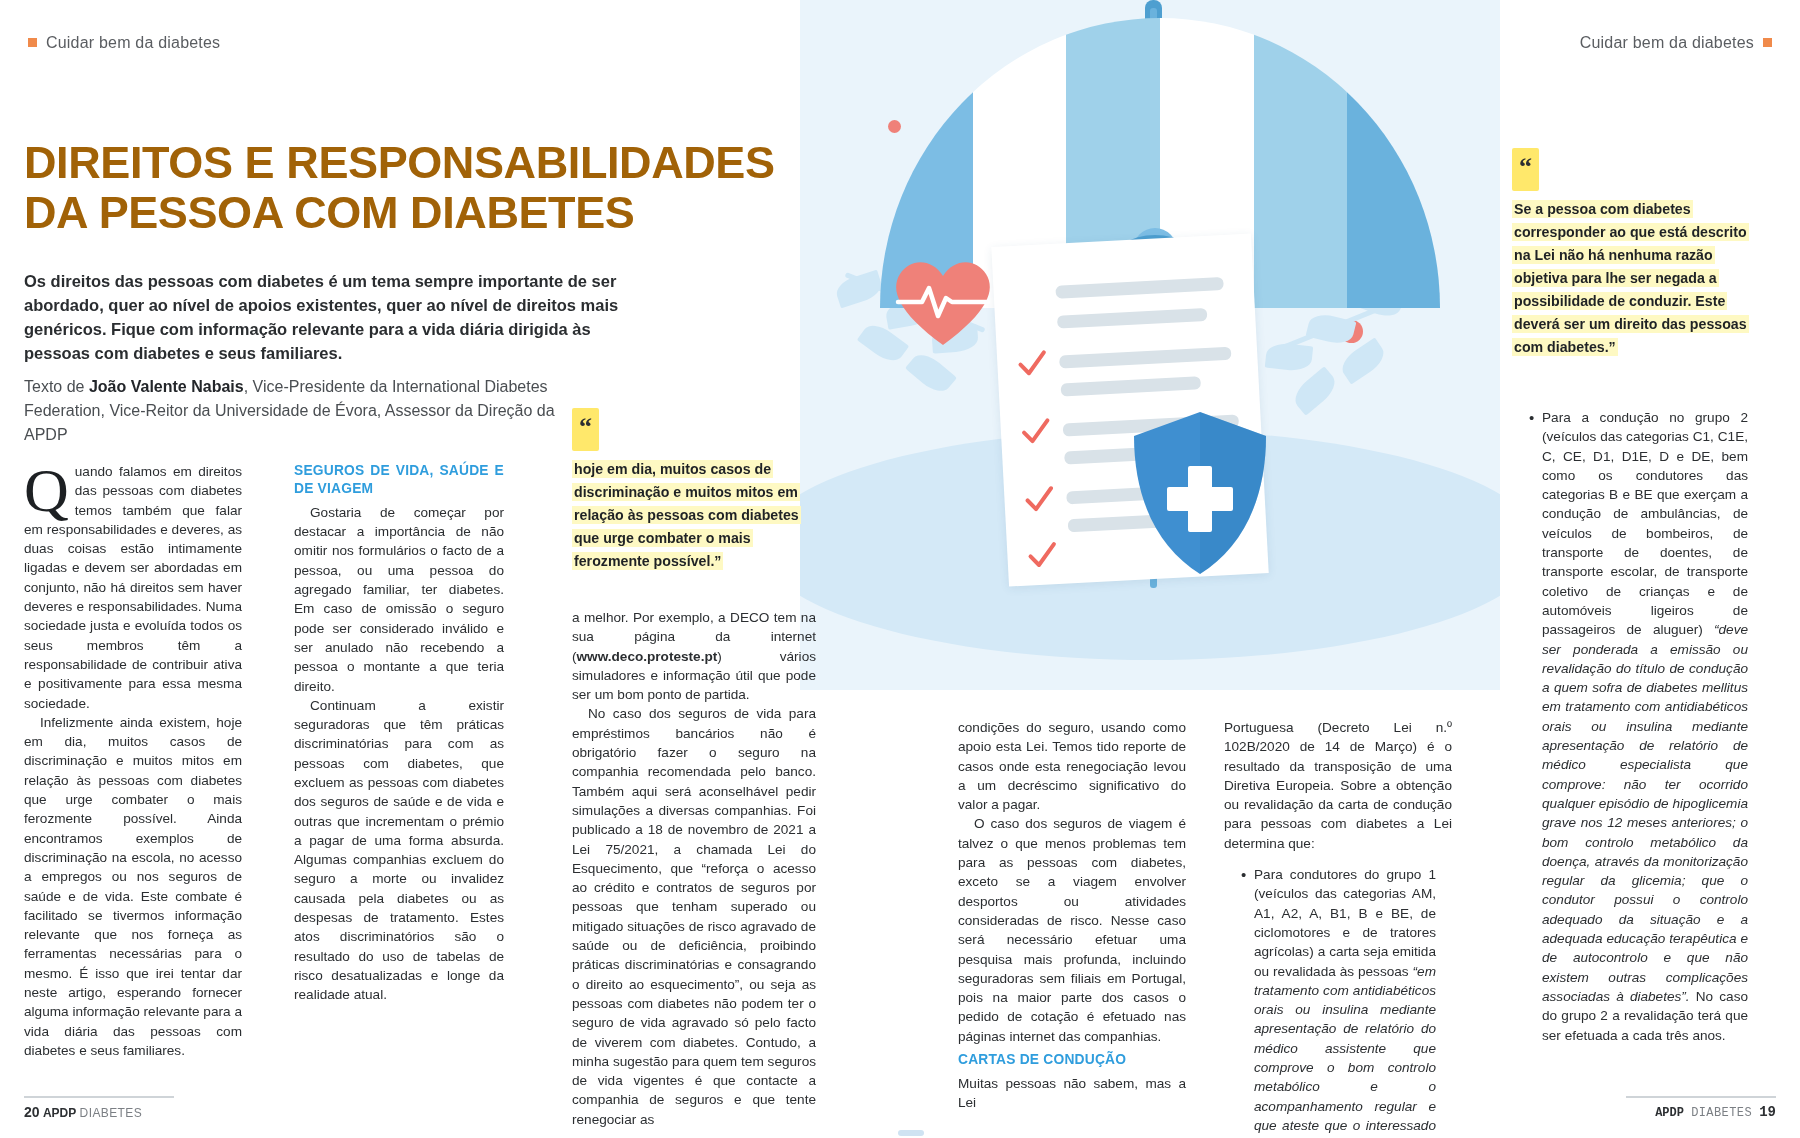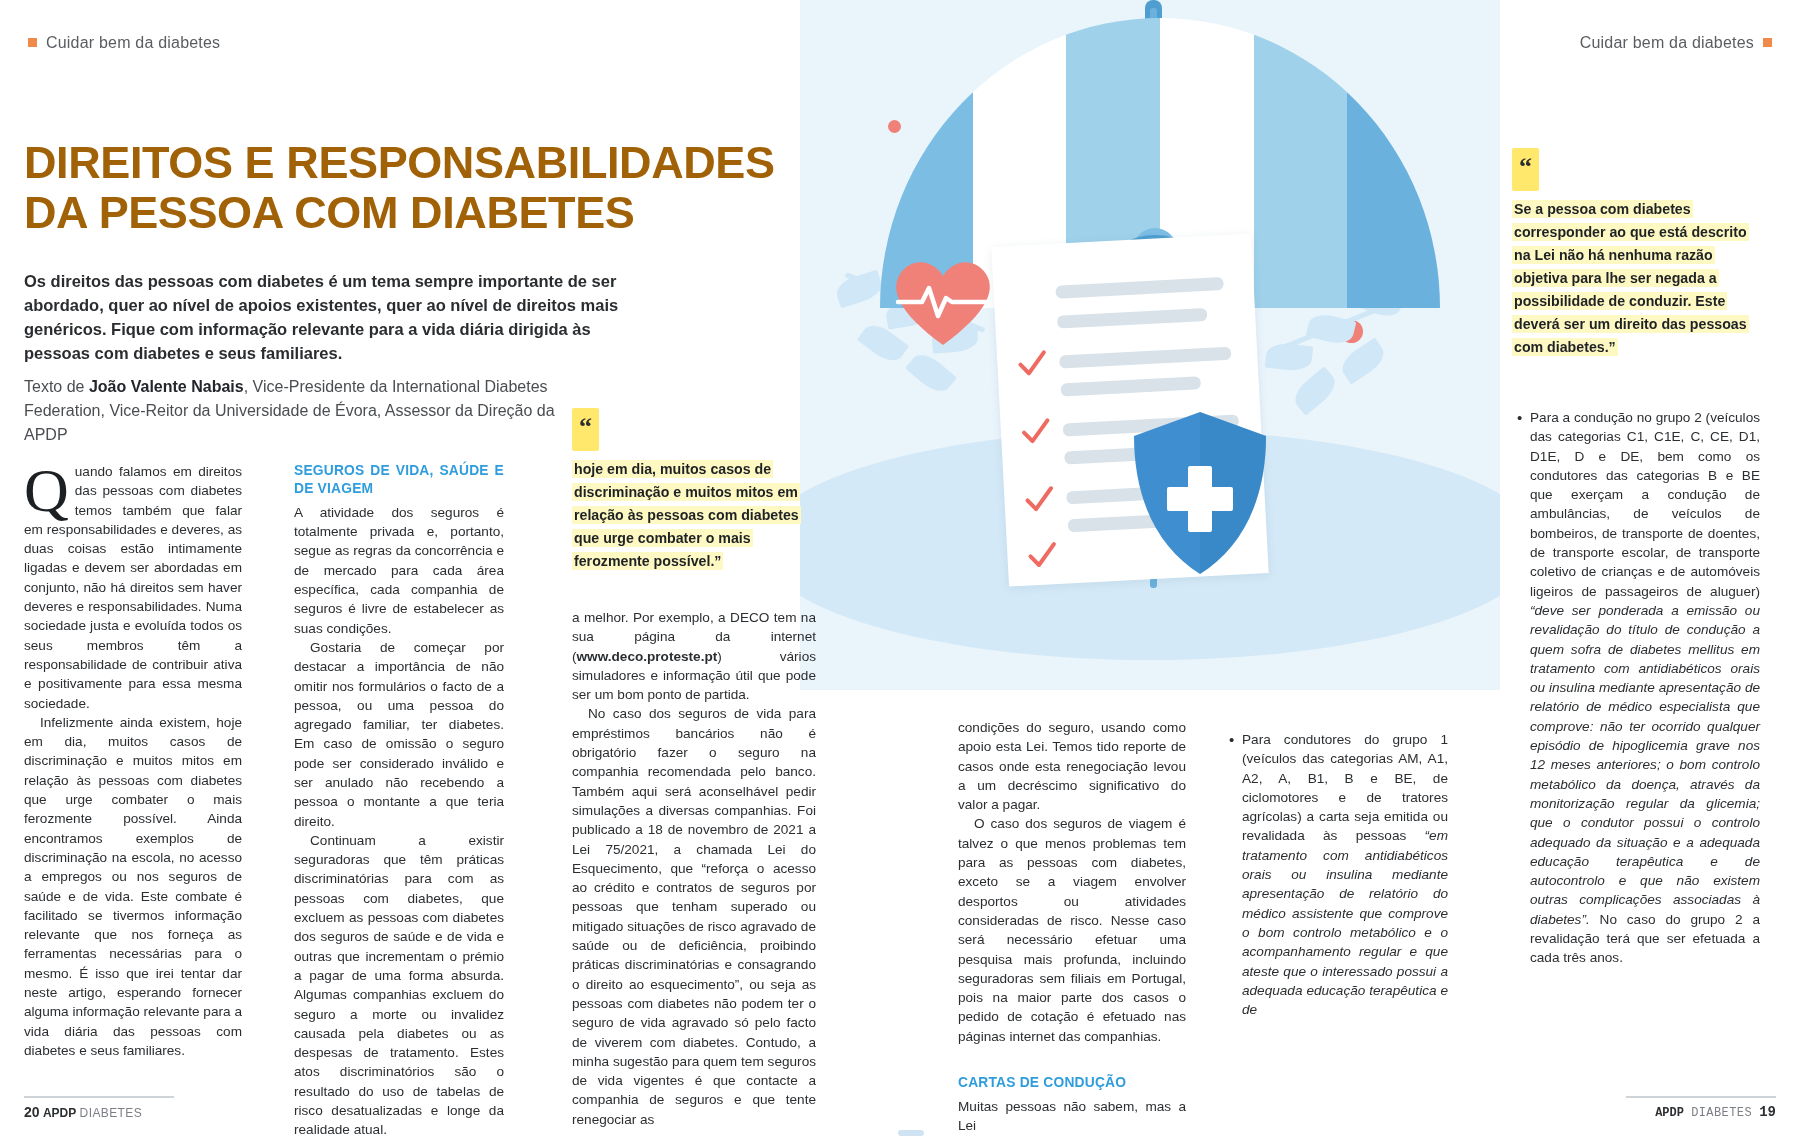--- a/index.html
+++ b/index.html
@@ -149,7 +149,7 @@
   }
 
   .italic { font-style:italic; }
-  .bullets { list-style:none; margin:4px; padding:0; }
+  .bullets { list-style:none; margin:16px; padding:0; }
   .bullets li { position:relative; padding-left:14px; margin-bottom:10px; text-align:justify; }
   .bullets li:before {
     content:"•"; position:absolute; left:1px; top:-1px; font-size:15px; color:#2b2e31;

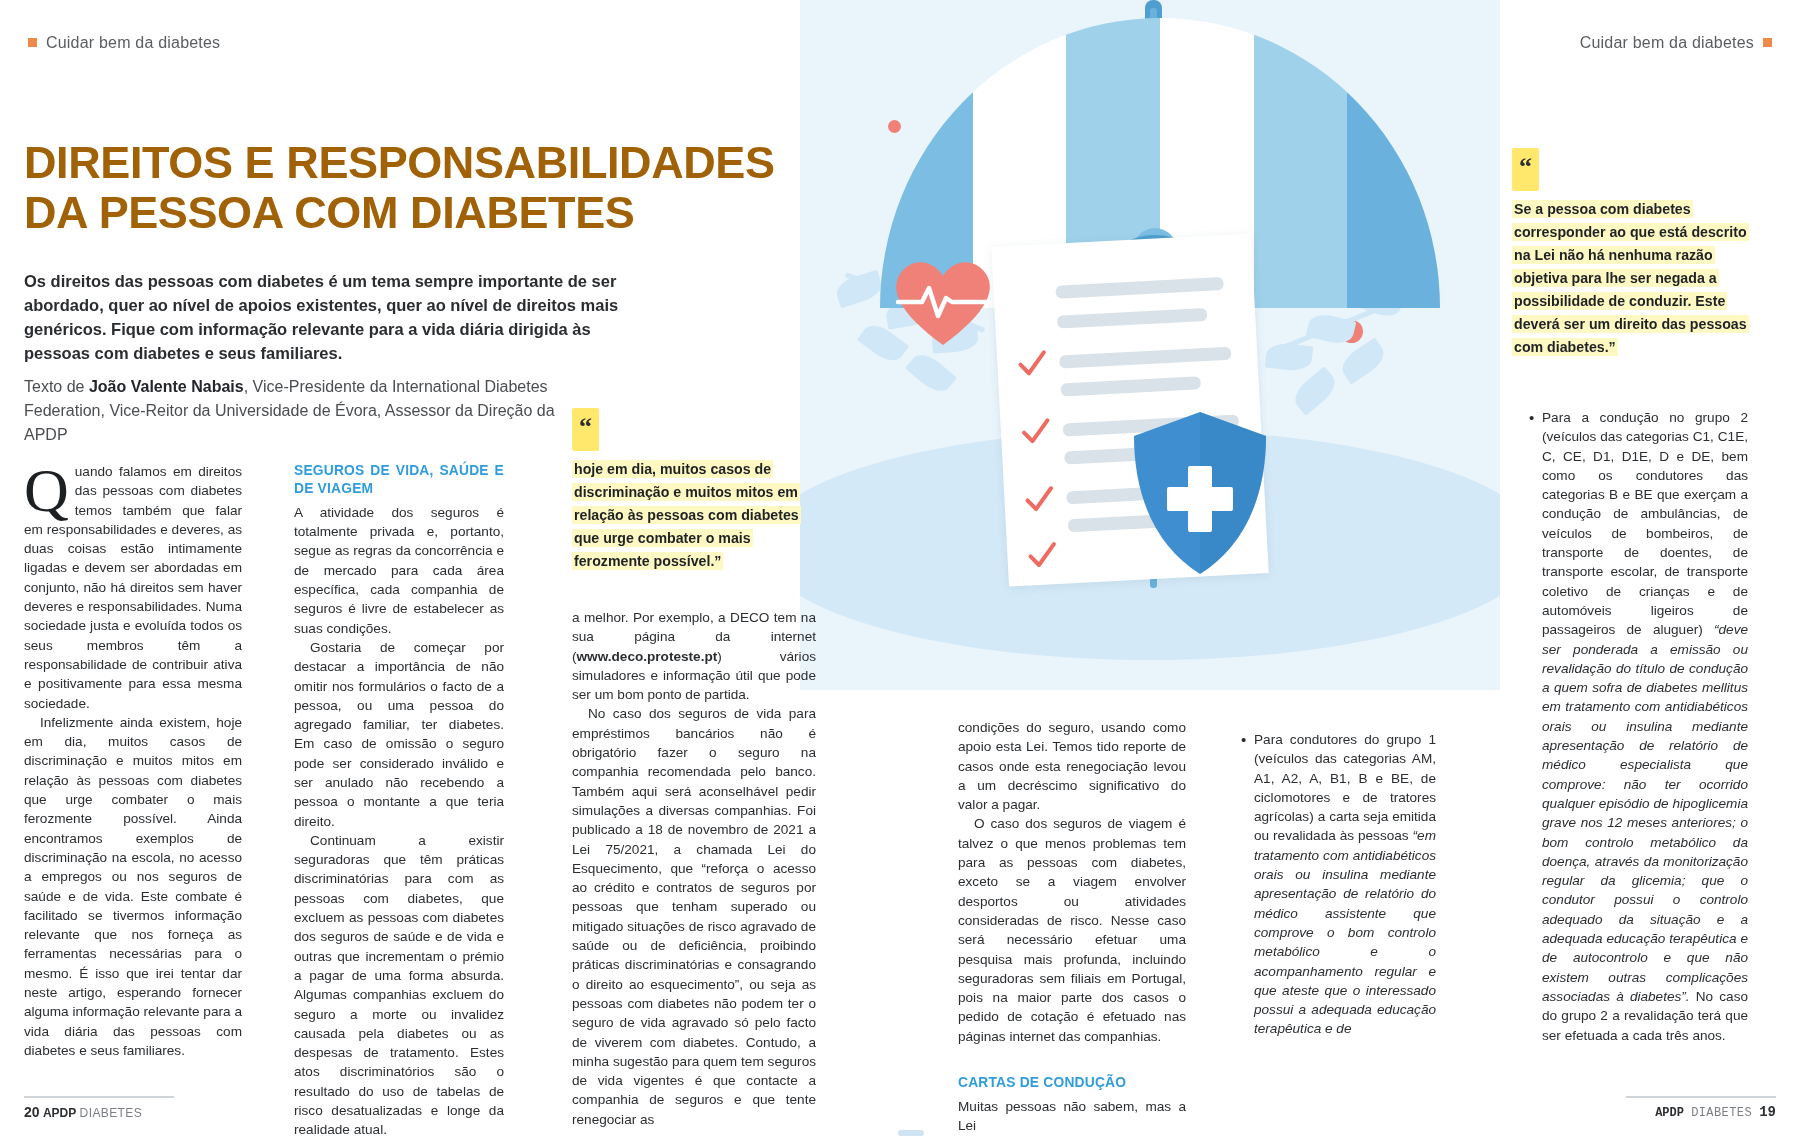--- a/index.html
+++ b/index.html
@@ -285,7 +285,6 @@
 
   <div class="col" style="left:294px; top:462px; width:210px;">
     <p class="sub">SEGUROS DE VIDA, SAÚDE E DE VIAGEM</p>
-    <p class="first">A atividade dos seguros é totalmente privada e, portanto, segue as regras da concorrência e de mercado para cada área específica, cada companhia de seguros é livre de estabelecer as suas condições.</p>
     <p>Gostaria de começar por destacar a importância de não omitir nos formulários o facto de a pessoa, ou uma pessoa do agregado familiar, ter diabetes. Em caso de omissão o seguro pode ser considerado inválido e ser anulado não recebendo a pessoa o montante a que teria direito.</p>
     <p>Continuam a existir seguradoras que têm práticas discriminatórias para com as pessoas com diabetes, que excluem as pessoas com diabetes dos seguros de saúde e de vida e outras que incrementam o prémio a pagar de uma forma absurda. Algumas companhias excluem do seguro a morte ou invalidez causada pela diabetes ou as despesas de tratamento. Estes atos discriminatórios são o resultado do uso de tabelas de risco desatualizadas e longe da realidade atual.</p>
 

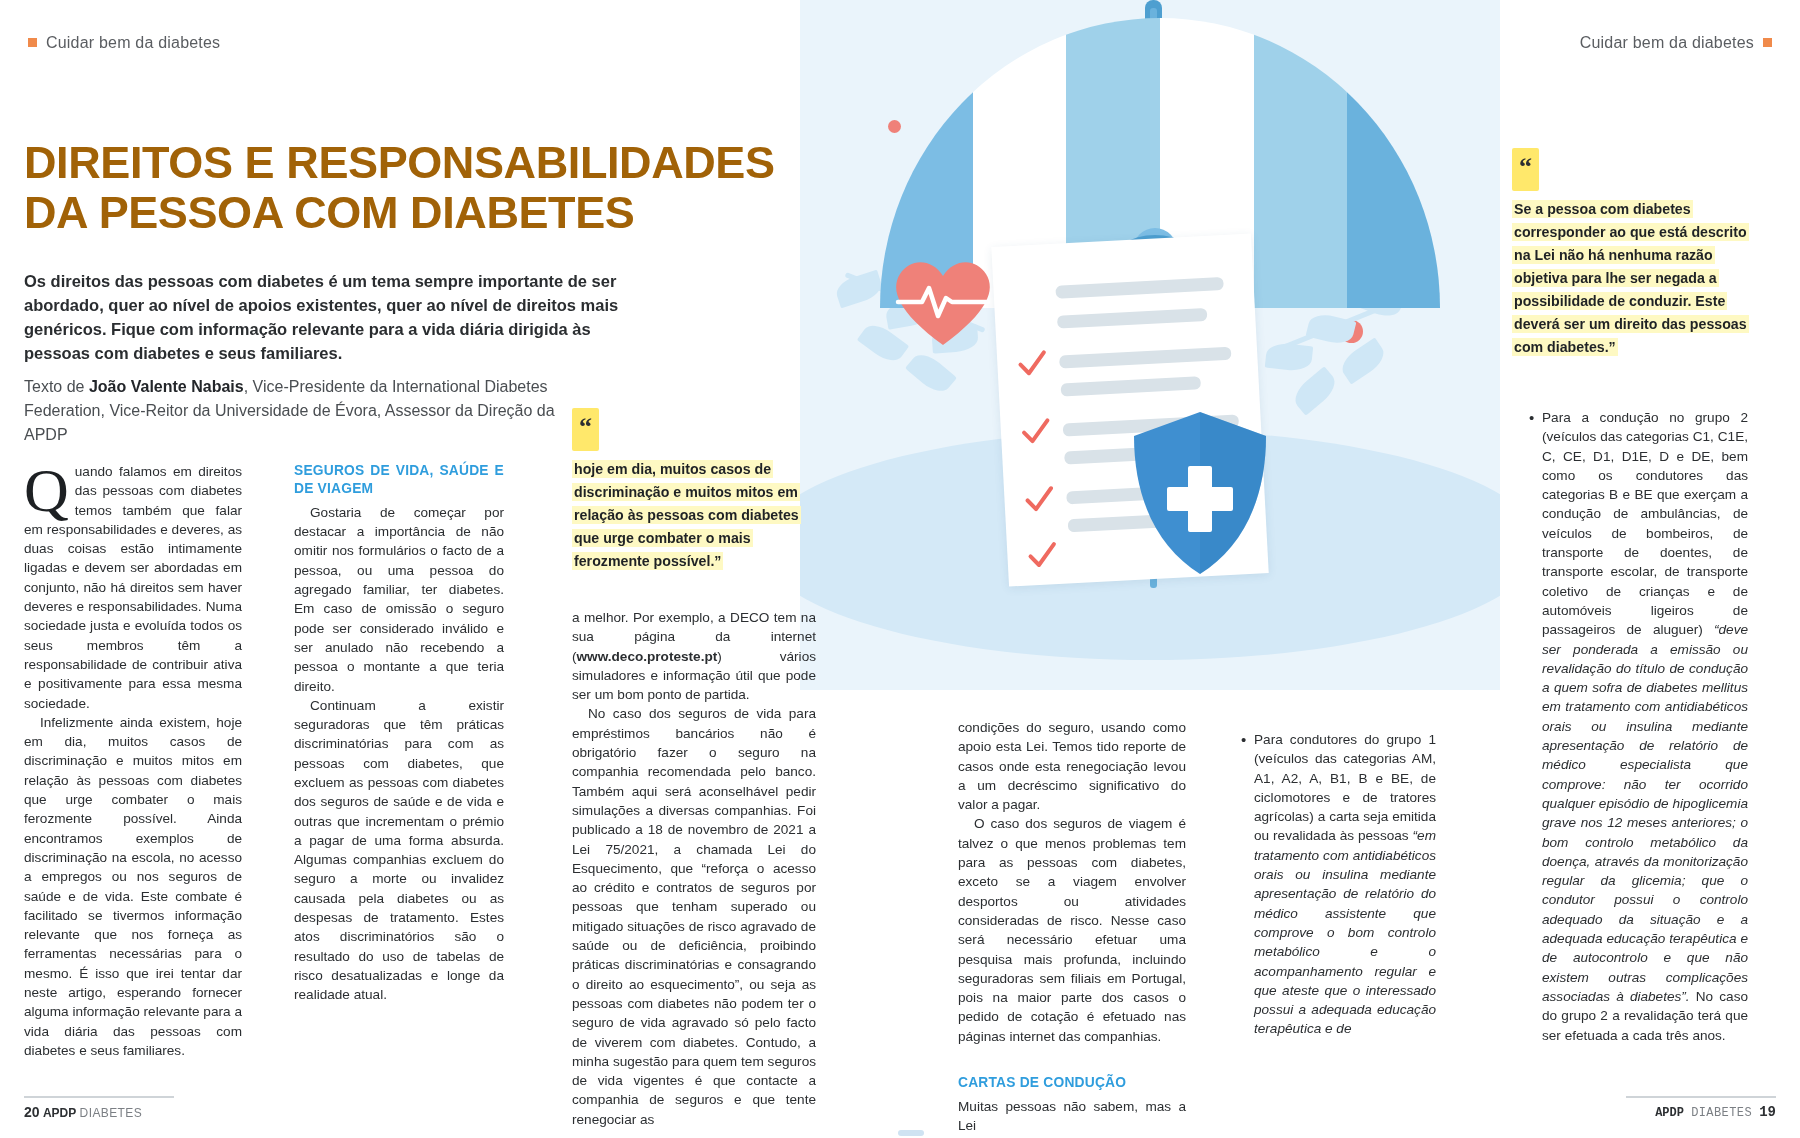--- a/index.html
+++ b/index.html
@@ -308,6 +308,7 @@
   </div>
 
   <div class="col" style="left:1224px; top:718px; width:228px;">
+    <p class="first">Portuguesa (Decreto Lei n.º 102B/2020 de 14 de Março) é o resultado da transposição de uma Diretiva Europeia. Sobre a obtenção ou revalidação da carta de condução para pessoas com diabetes a Lei determina que:</p>
     <ul class="bullets" style="margin-top:12px;">
       <li><span>Para condutores do grupo 1 (veículos das categorias AM, A1, A2, A, B1, B e BE, de ciclomotores e de tratores agrícolas) a carta seja emitida ou revalidada às pessoas </span><span class="italic">“em tratamento com antidiabéticos orais ou insulina mediante apresentação de relatório do médico assistente que comprove o bom controlo metabólico e o acompanhamento regular e que ateste que o interessado possui a adequada educação terapêutica e de</span></li>
     </ul>

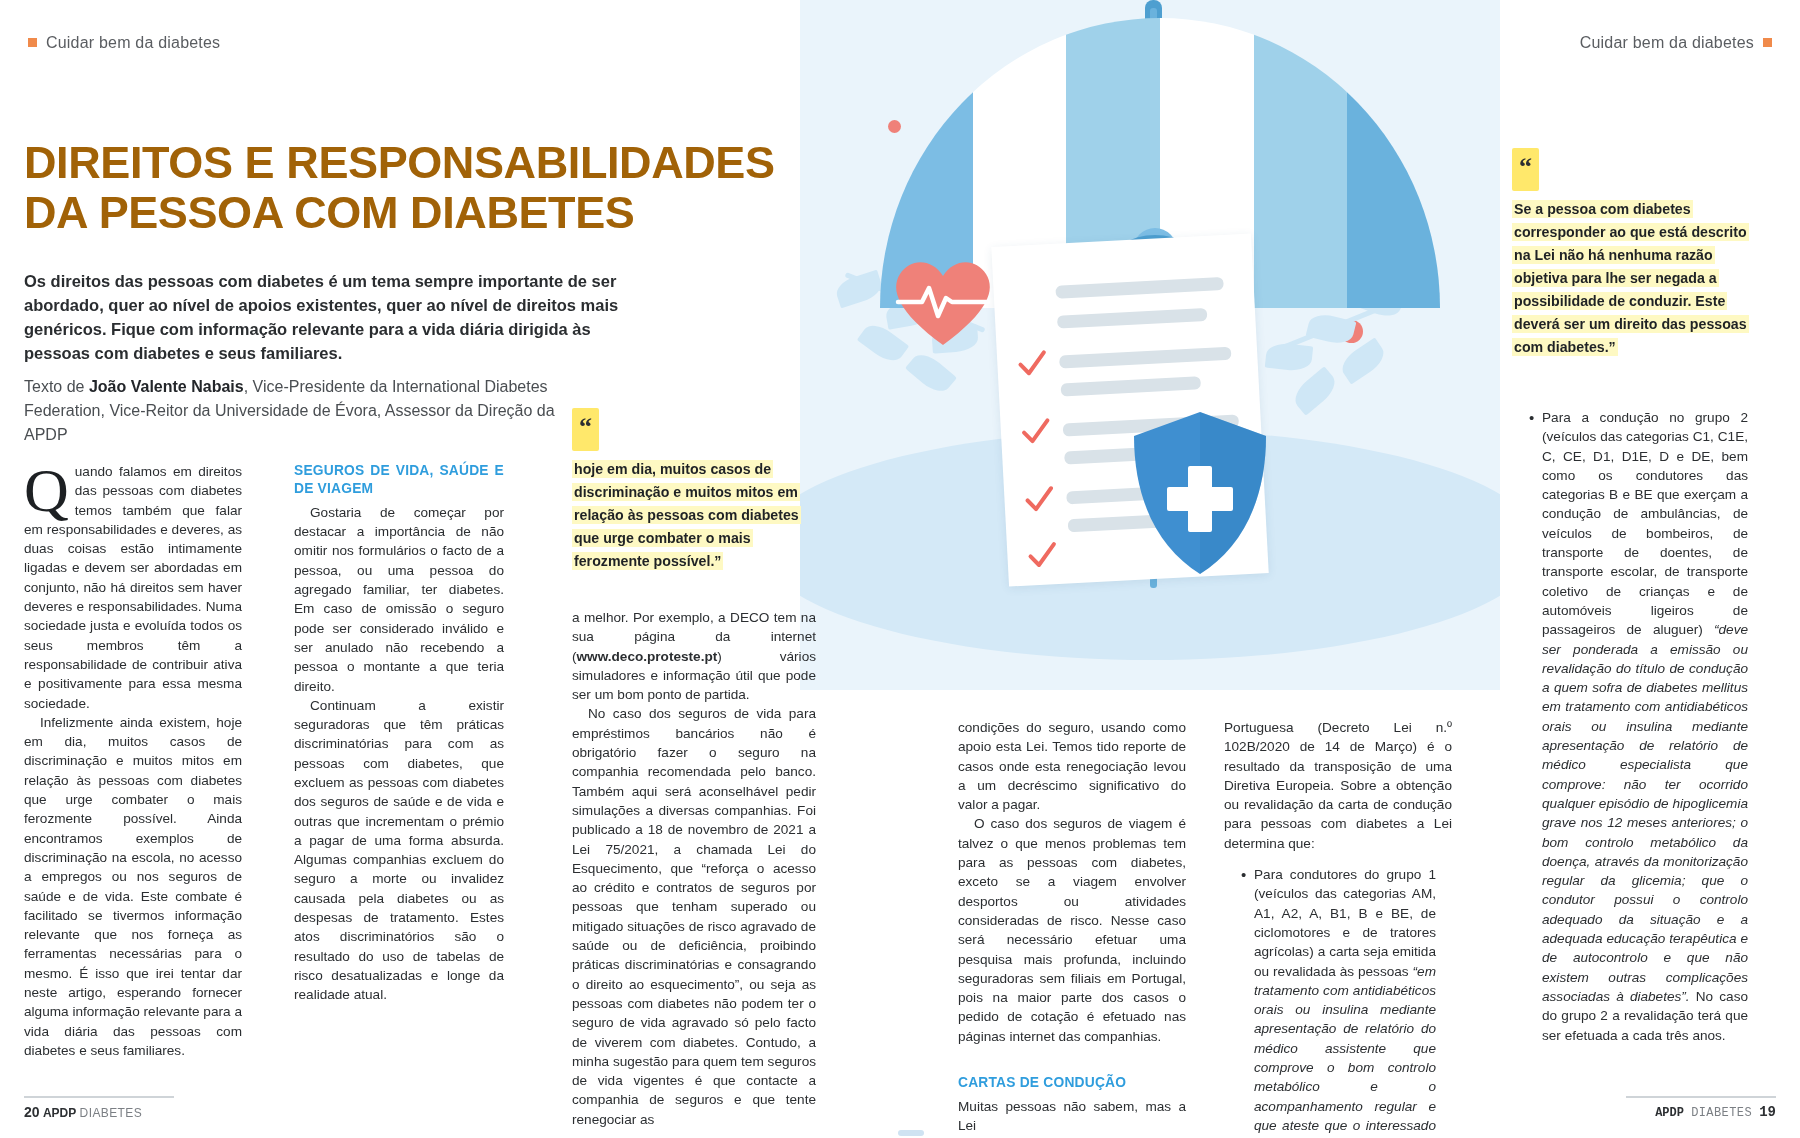--- a/index.html
+++ b/index.html
@@ -303,7 +303,7 @@
   <div class="col" style="left:958px; top:718px; width:228px;">
     <p class="first">condições do seguro, usando como apoio esta Lei. Temos tido reporte de casos onde esta renegociação levou a um decréscimo significativo do valor a pagar.</p>
     <p>O caso dos seguros de viagem é talvez o que menos problemas tem para as pessoas com diabetes, exceto se a viagem envolver desportos ou atividades consideradas de risco. Nesse caso será necessário efetuar uma pesquisa mais profunda, incluindo seguradoras sem filiais em Portugal, pois na maior parte dos casos o pedido de cotação é efetuado nas páginas internet das companhias.</p>
-    <p class="sub" style="margin-top:28px;">CARTAS DE CONDUÇÃO</p>
+    <p class="sub" style="margin-top:5px;">CARTAS DE CONDUÇÃO</p>
     <p class="first">Muitas pessoas não sabem, mas a Lei</p>
   </div>
 

